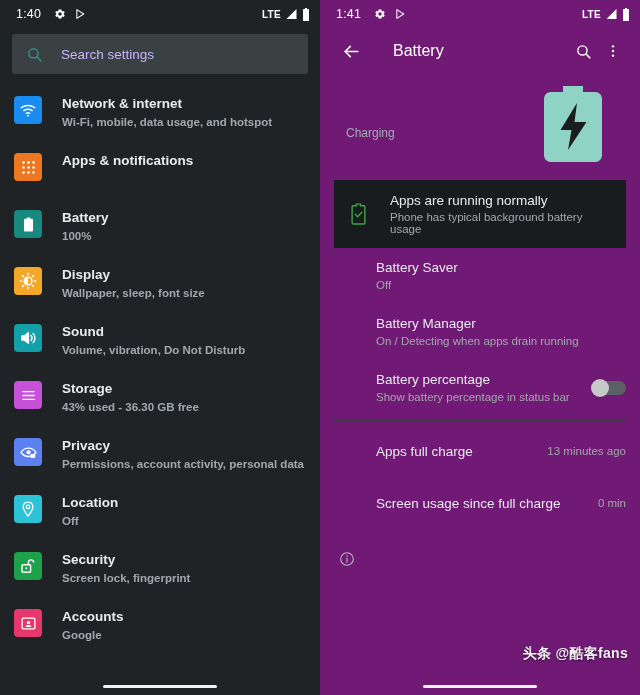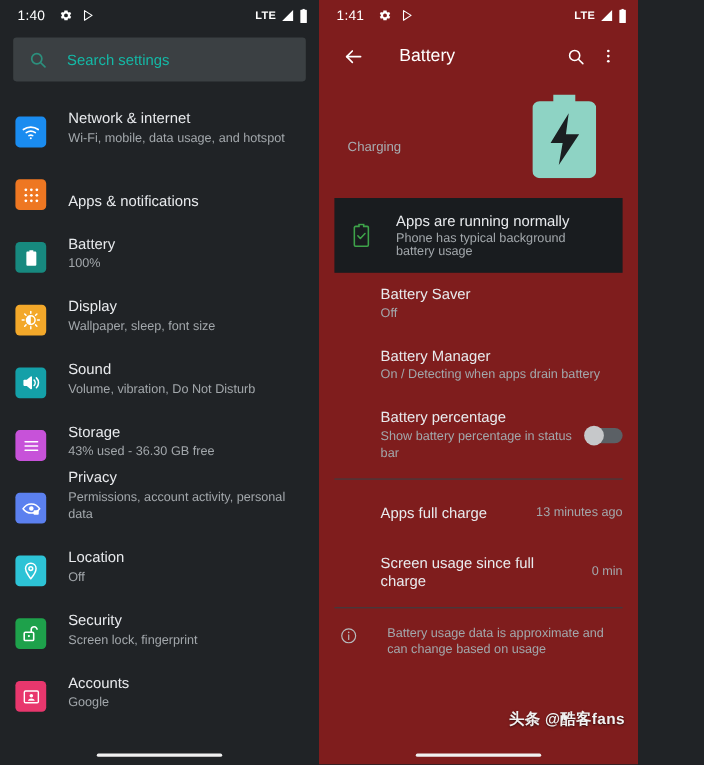--- a/index.html
+++ b/index.html
@@ -11,7 +11,7 @@
   }
   .screen {
     position: relative;
-    width: 580px; height: 695px;
+    width: 640px; height: 695px;
     display: flex;
   }
   .panel {

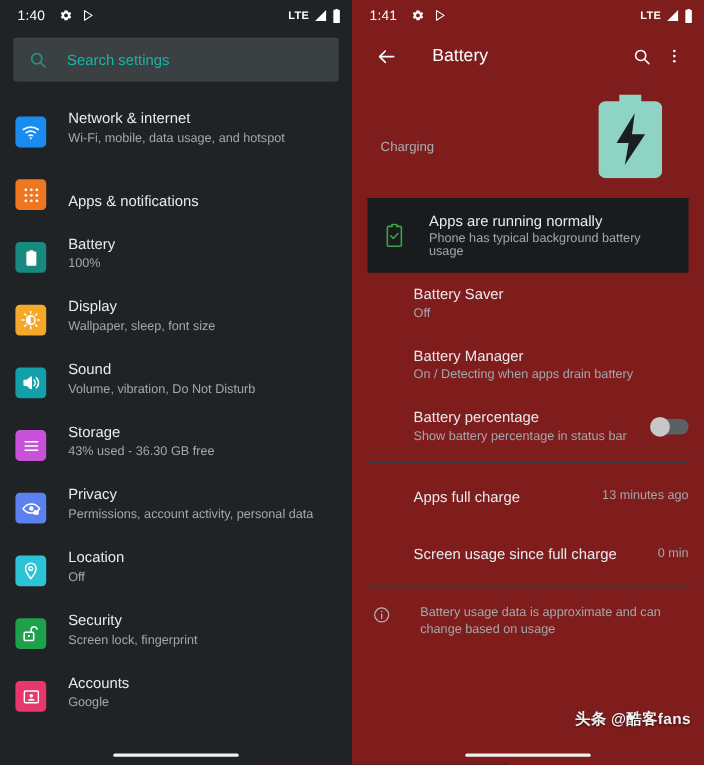--- a/index.html
+++ b/index.html
@@ -20,7 +20,7 @@
     background: #202326;
     overflow: hidden;
   }
-  .panel.right { background: #7f1d1d; }
+  .panel.right { background: #701a75; }
 
   
   .statusbar {

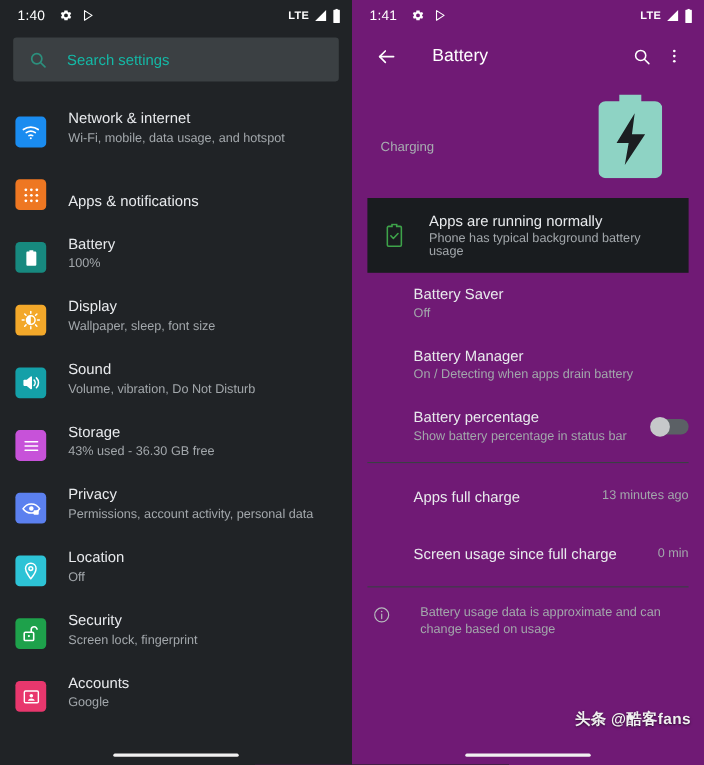--- a/index.html
+++ b/index.html
@@ -52,7 +52,7 @@
   }
   .searchbar .sicon { margin-right: 18px; display:flex; }
   .searchbar .sph {
-    color: #14b8a6;
+    color: #c4b5fd;
     font-size: 13.5px;
   }
 

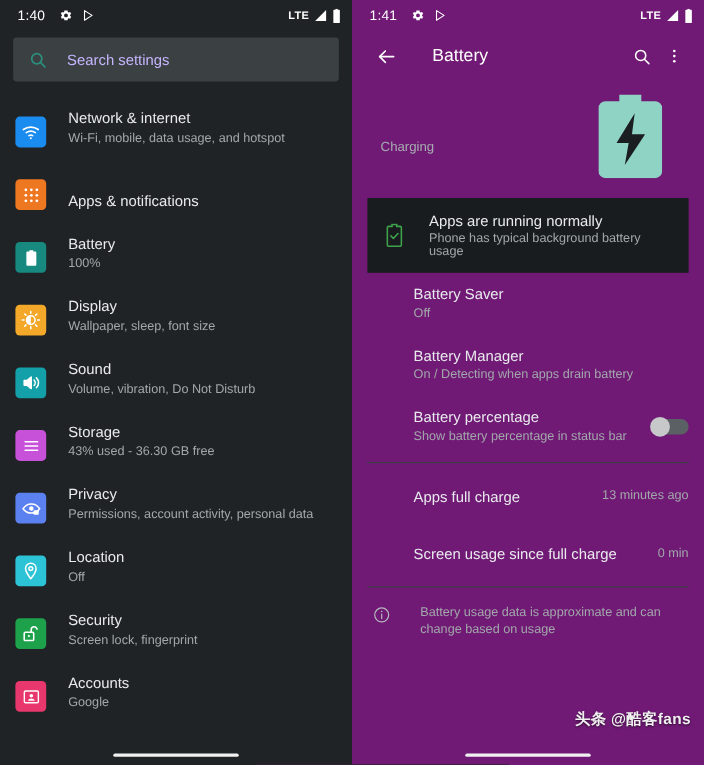--- a/index.html
+++ b/index.html
@@ -60,9 +60,10 @@
   .settings-list { margin-top: 12px; }
   .srow {
     display: flex;
-    align-items: flex-end;
+    align-items: flex-start;
     padding: 9px 12px 9px 14px;
     height: 57px;
+    font-weight: bold;
   }
   .sicon-box {
     width: 28px; height: 28px;

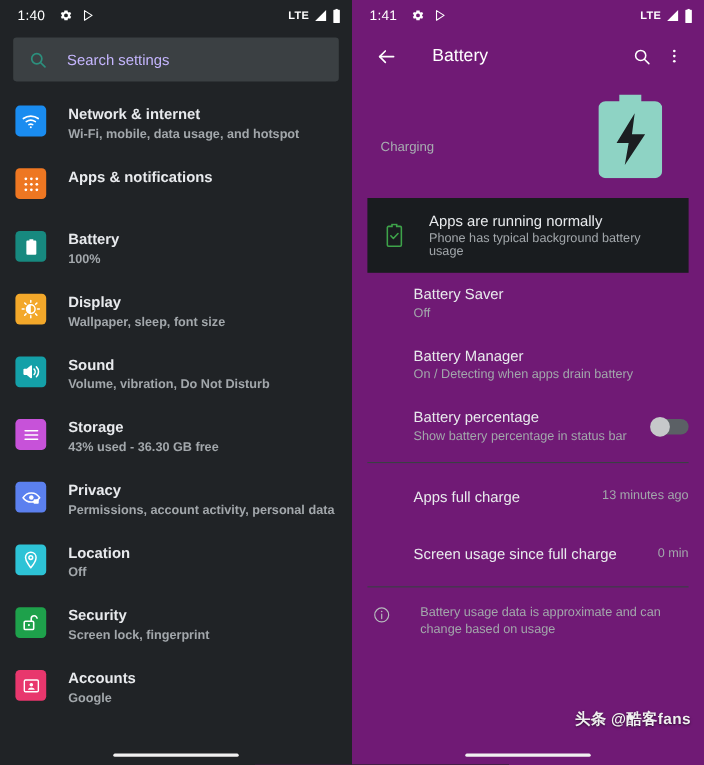--- a/index.html
+++ b/index.html
@@ -477,7 +477,7 @@
     <div class="opt">
       <div class="otext">
         <div class="otitle">Battery Manager</div>
-        <div class="osub">On / Detecting when apps drain battery</div>
+        <div class="osub">On / Detecting when apps drain running</div>
       </div>
     </div>
 

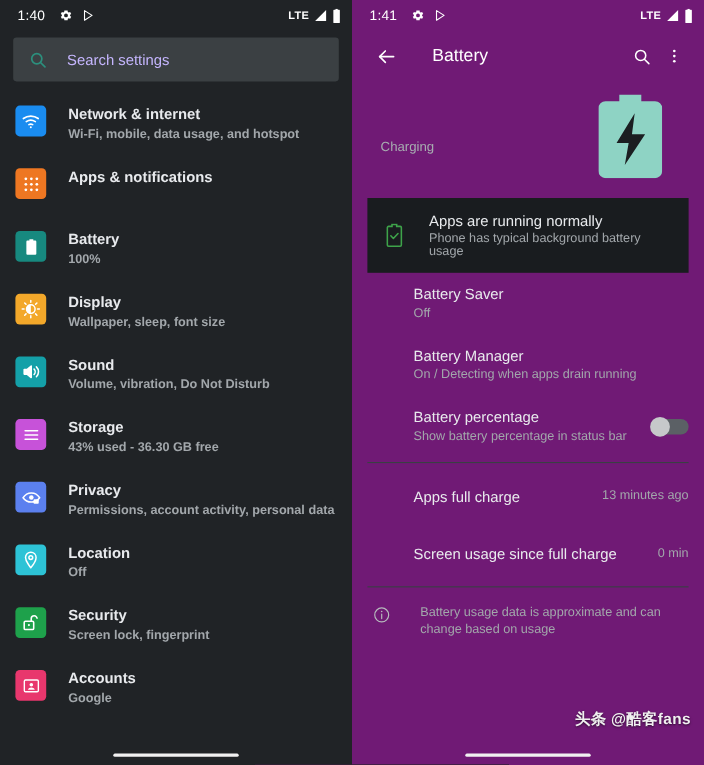--- a/index.html
+++ b/index.html
@@ -517,7 +517,6 @@
             <circle cx="12" cy="7.4" r="1.1" fill="#b6babd" stroke="none"></circle>
           </svg>
       </div>
-      <div class="ftext">Battery usage data is approximate and can change based on usage</div>
     </div>
 
     <div class="home-bar"></div>

